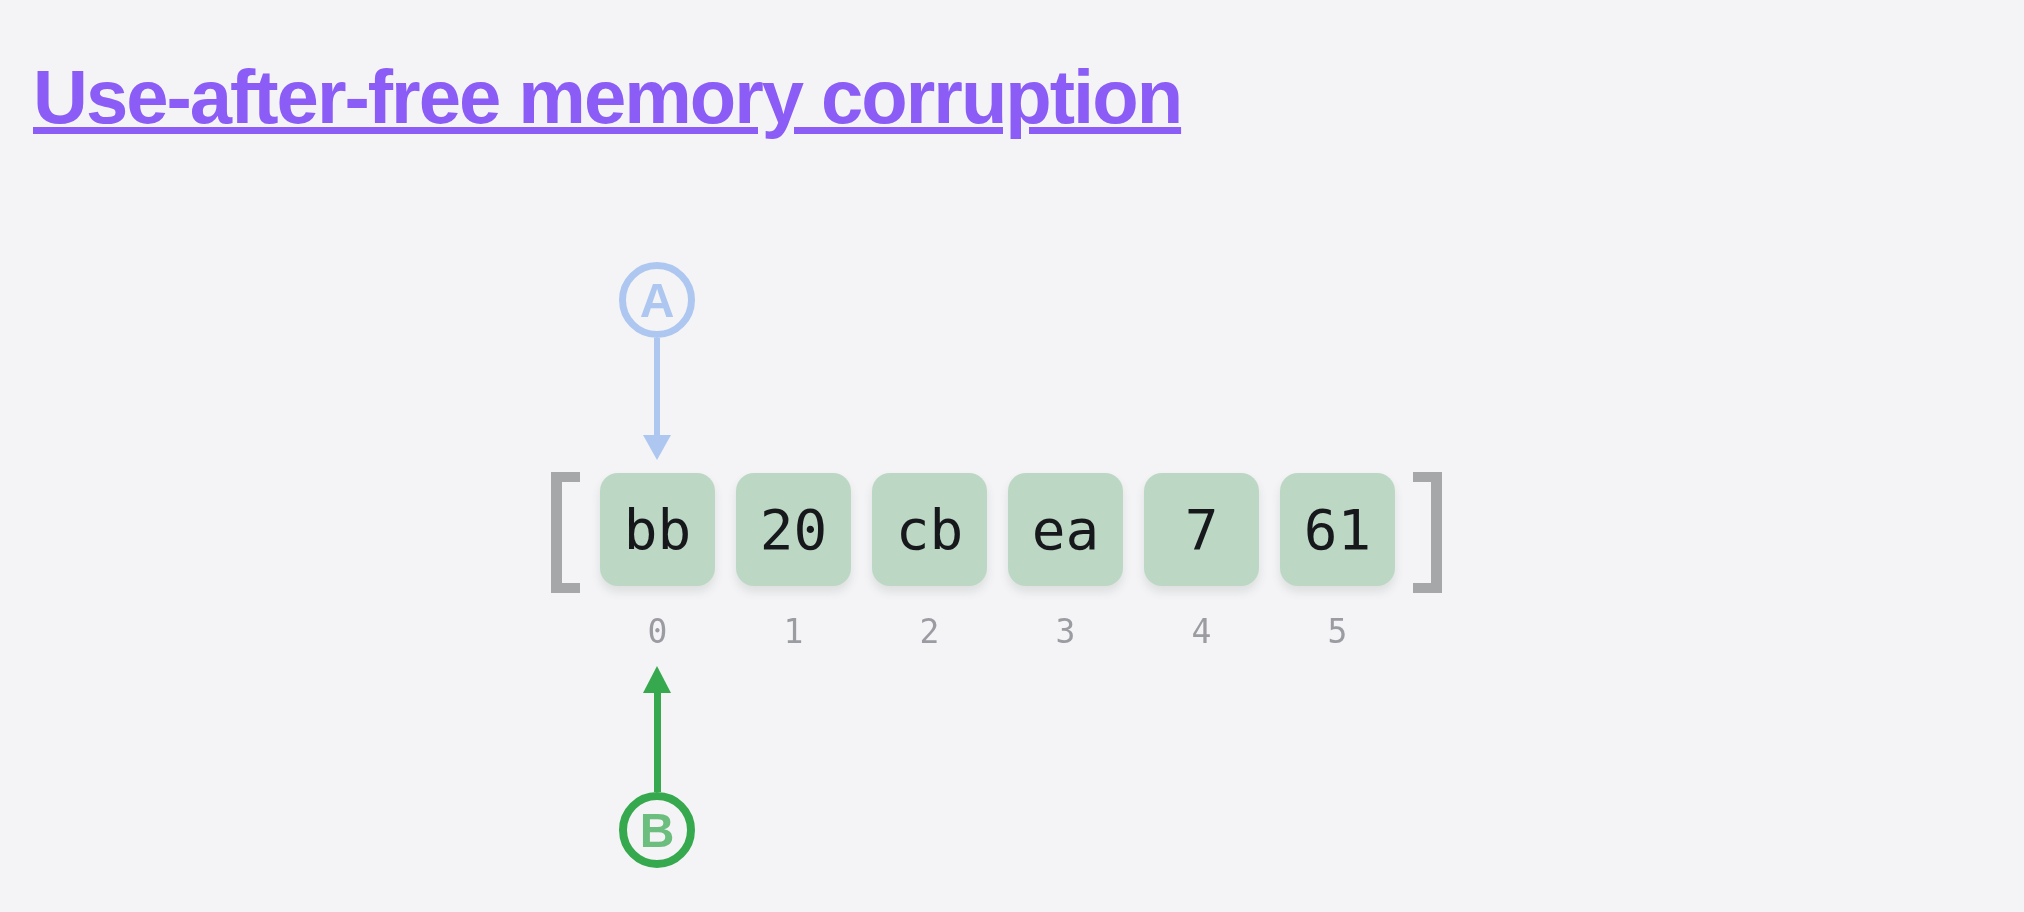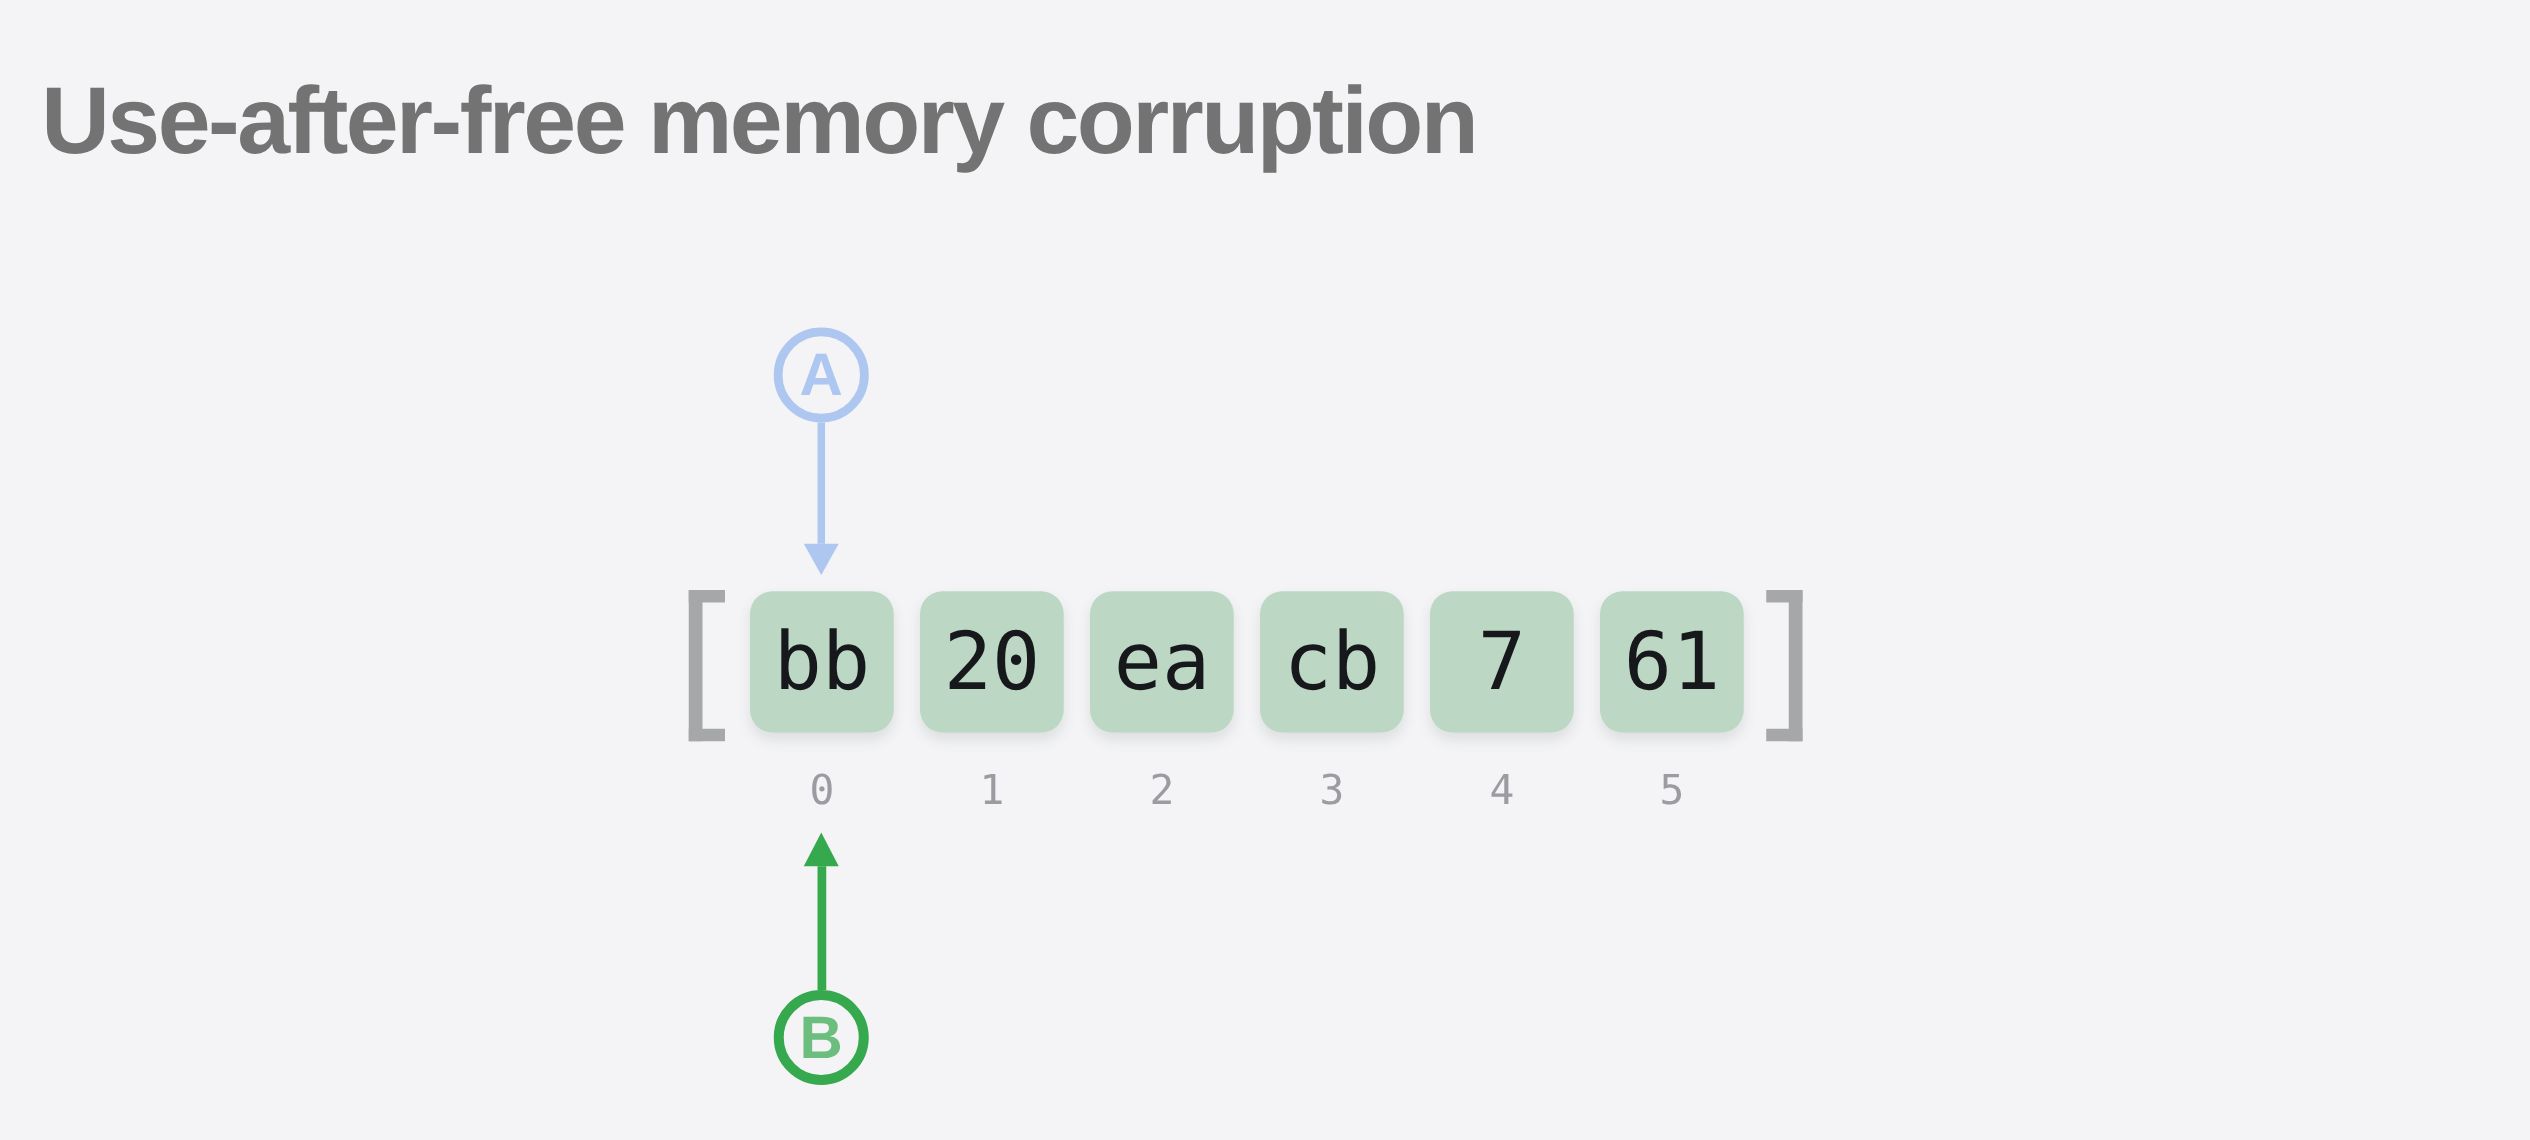--- a/index.html
+++ b/index.html
@@ -24,9 +24,10 @@
     font-size: 76px;
     font-weight: 700;
     letter-spacing: -2px;
-    color: #737373;
+    color: #8b5cf6;
     line-height: 1.15;
     white-space: nowrap;
+    text-decoration: underline;
   }
 
   

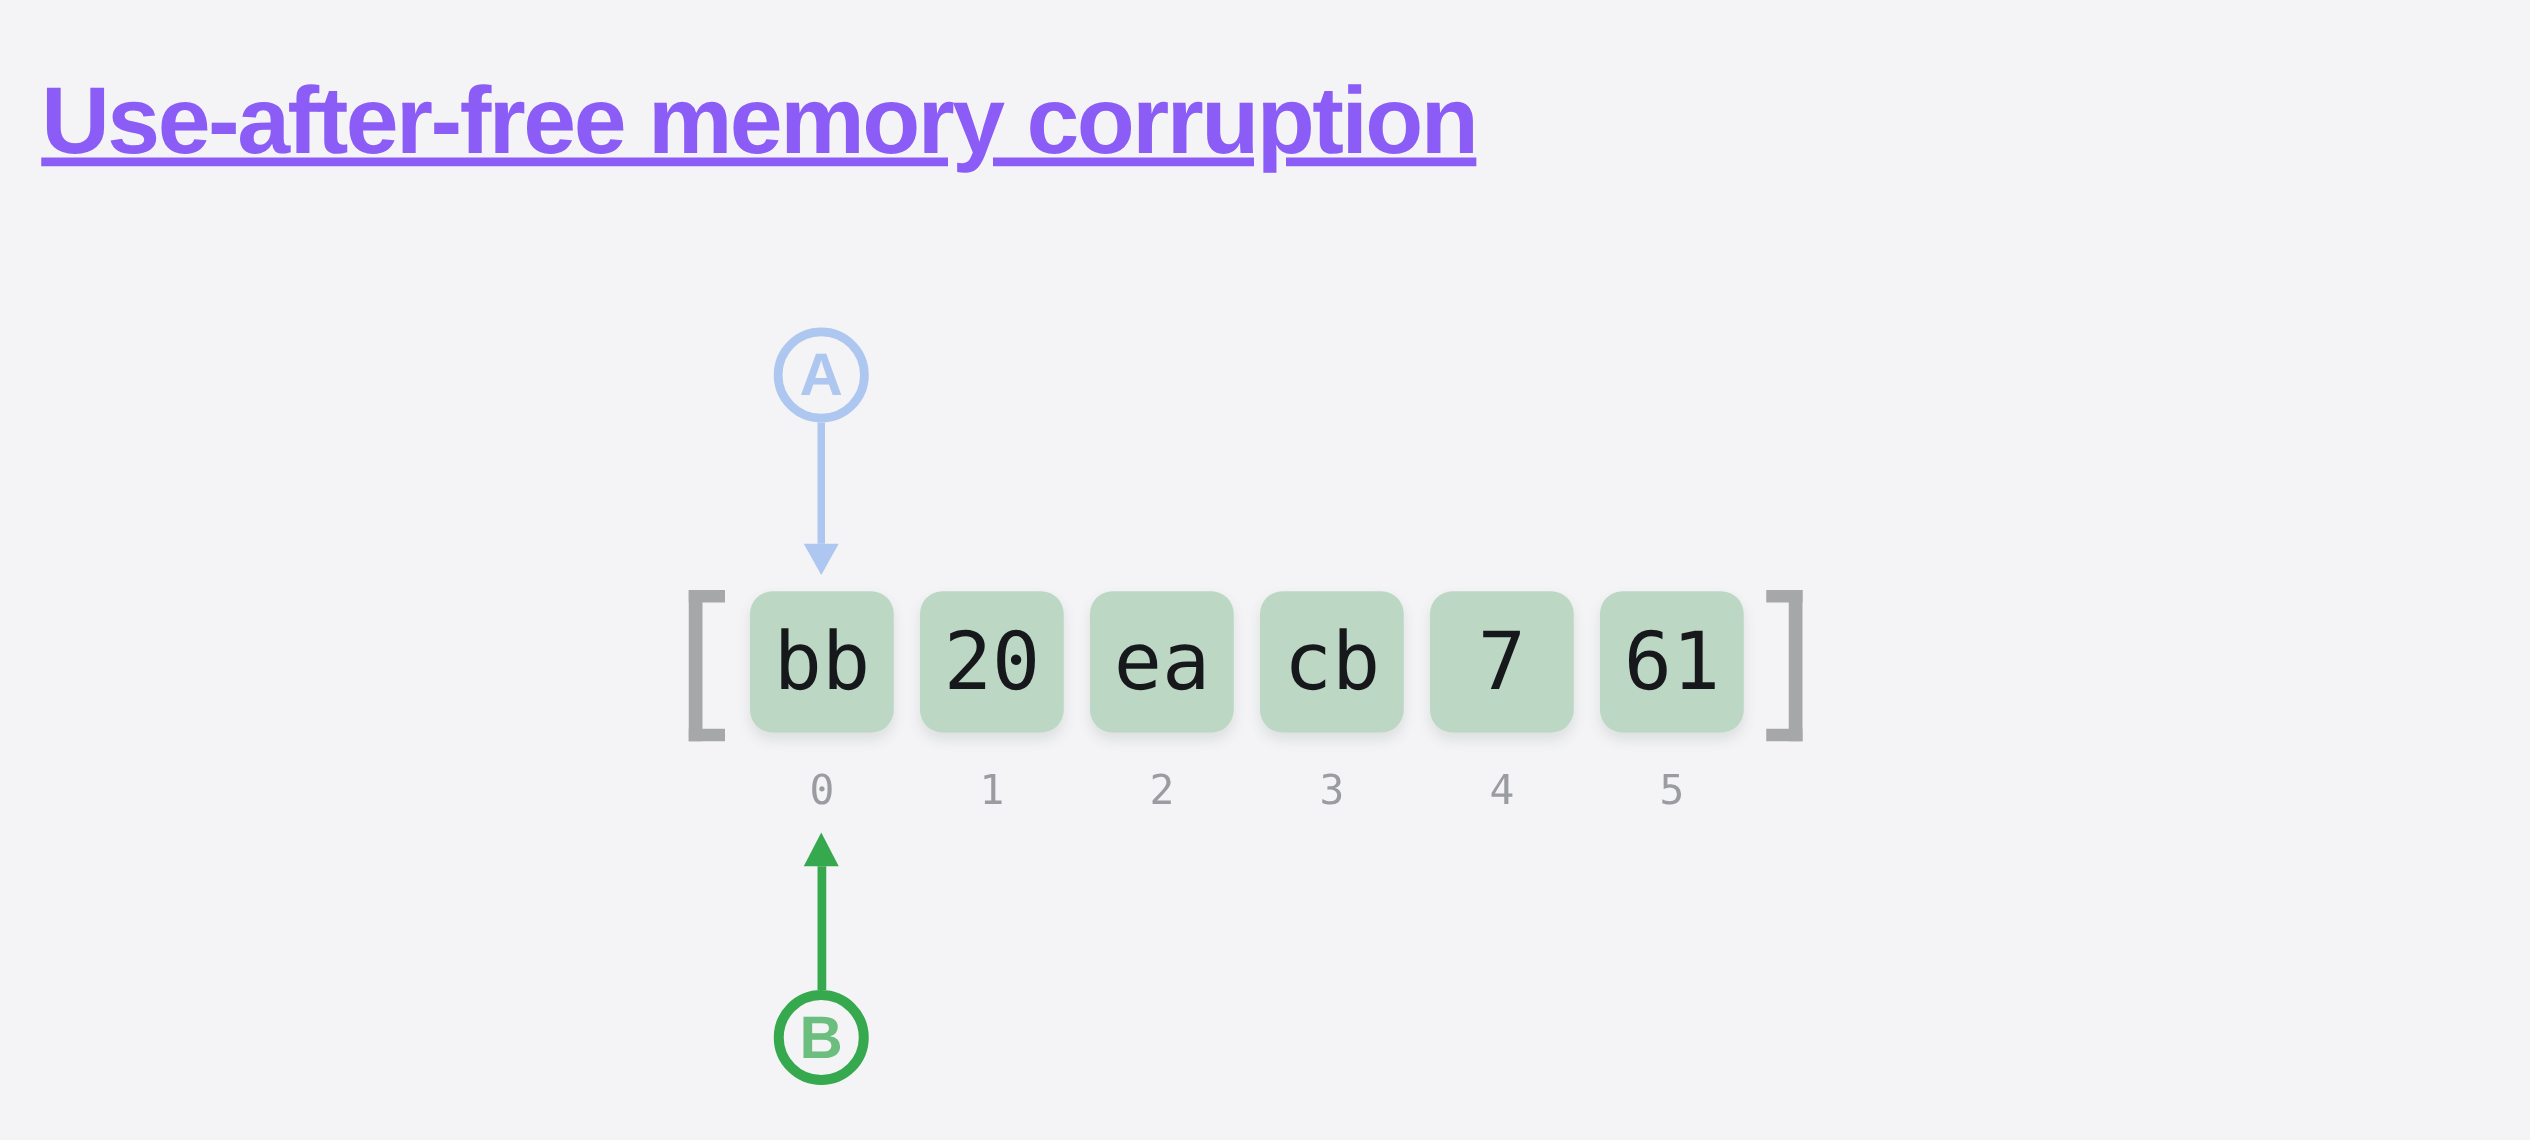--- a/index.html
+++ b/index.html
@@ -117,7 +117,7 @@
     align-items: center;
     justify-content: center;
     font-family: "DejaVu Sans Mono", monospace;
-    font-size: 64px;
+    font-size: 56px;
     color: #17181b;
   }
 

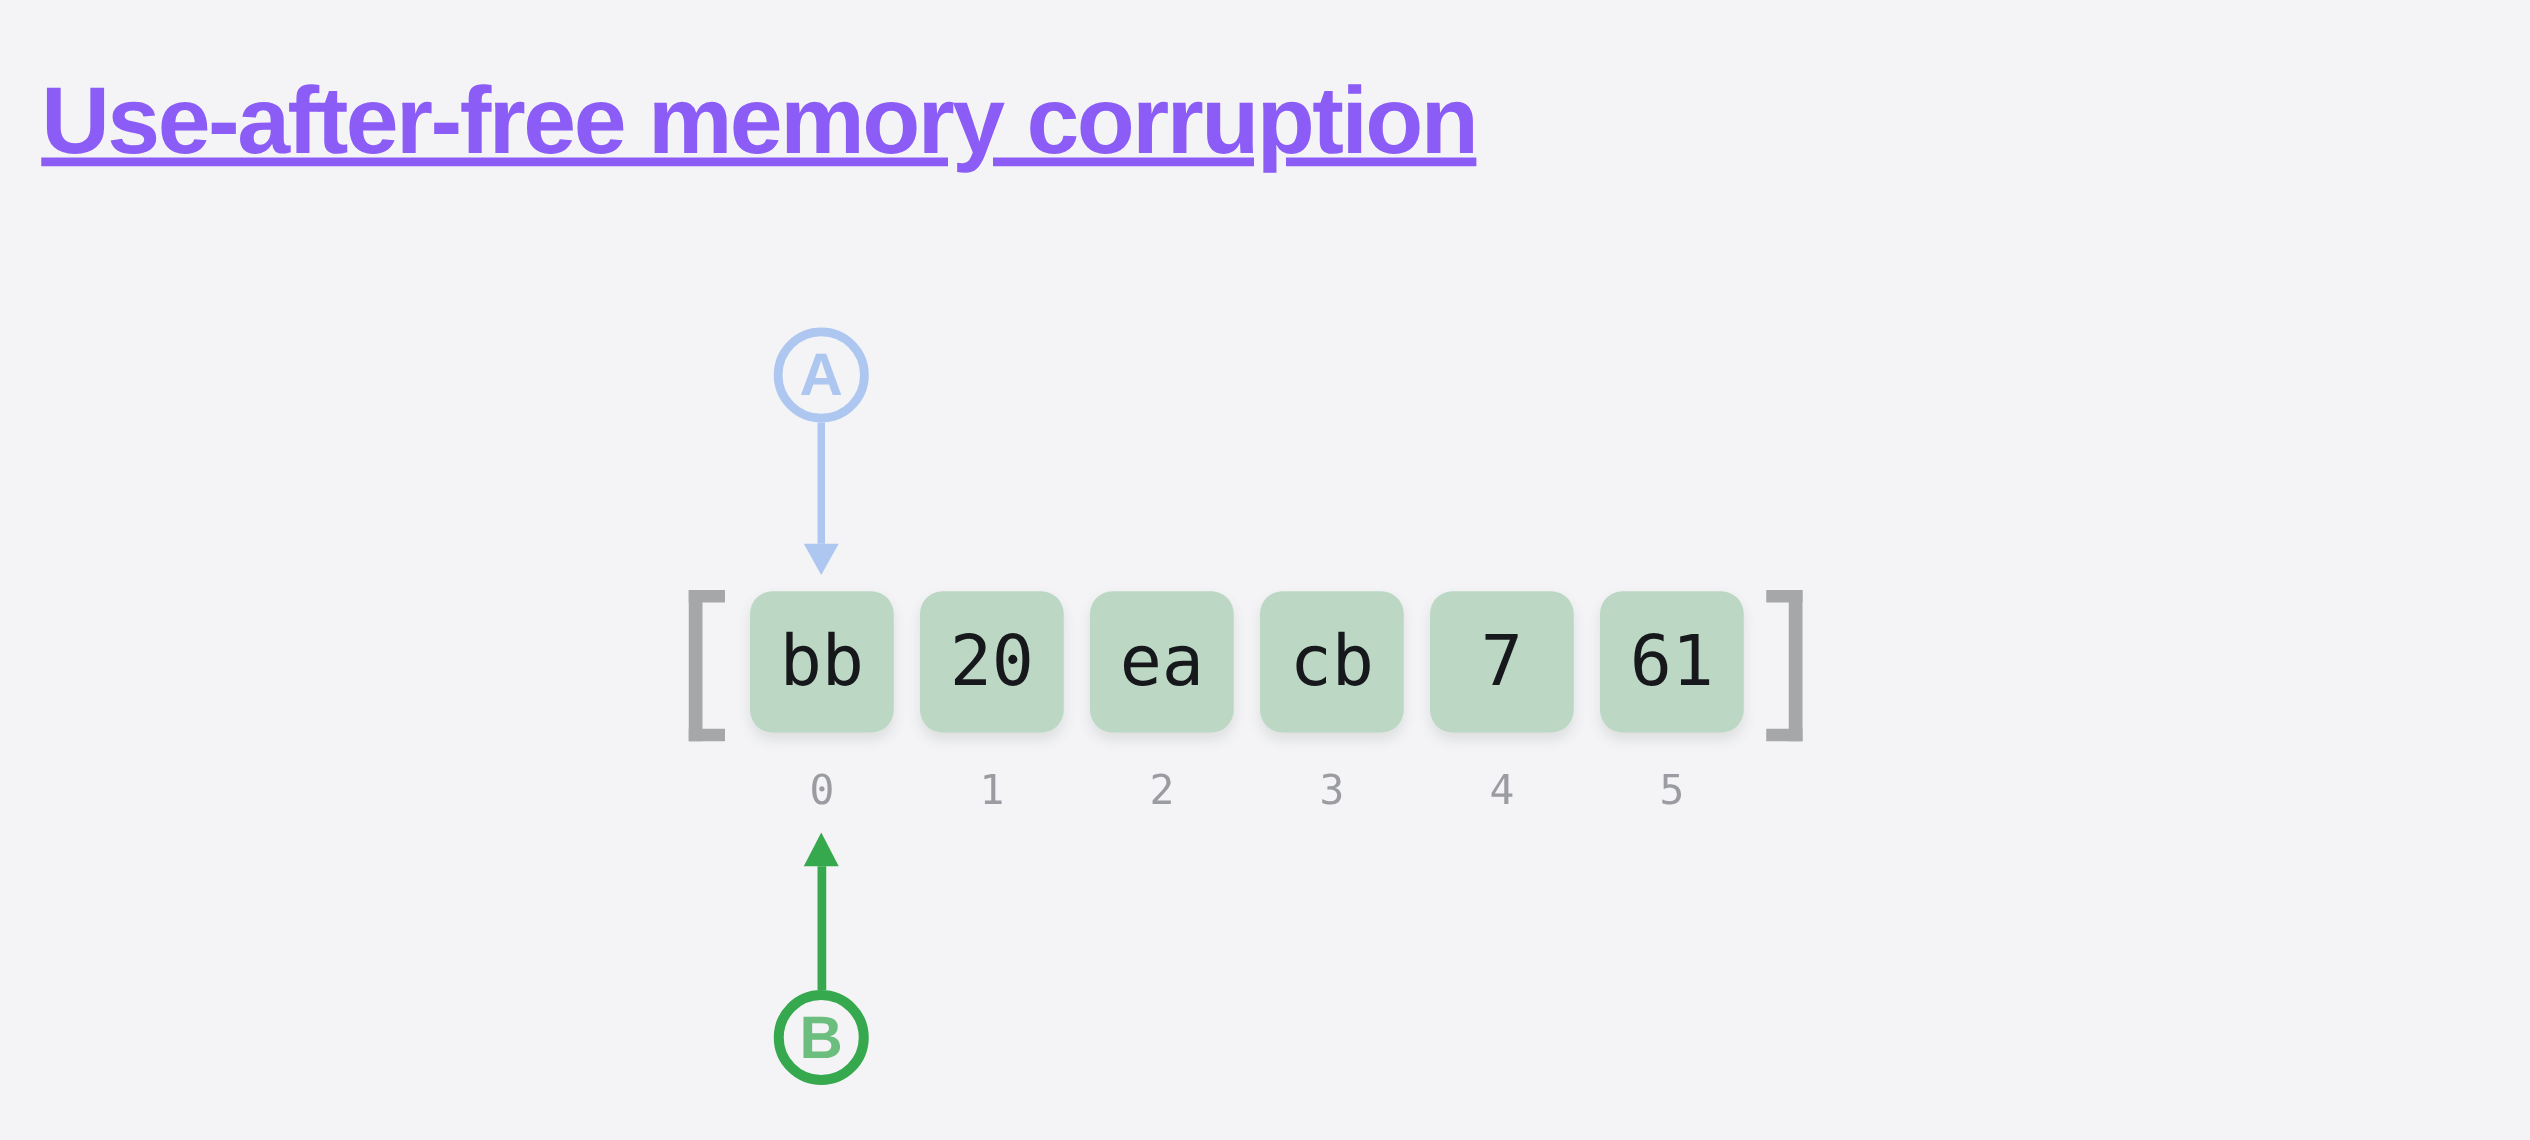--- a/index.html
+++ b/index.html
@@ -163,10 +163,10 @@
         <span>20</span>
       </div>
       <div class="cell">
+        <span>cb</span>
+      </div>
+      <div class="cell">
         <span>ea</span>
-      </div>
-      <div class="cell">
-        <span>cb</span>
       </div>
       <div class="cell">
         <span>7</span>

